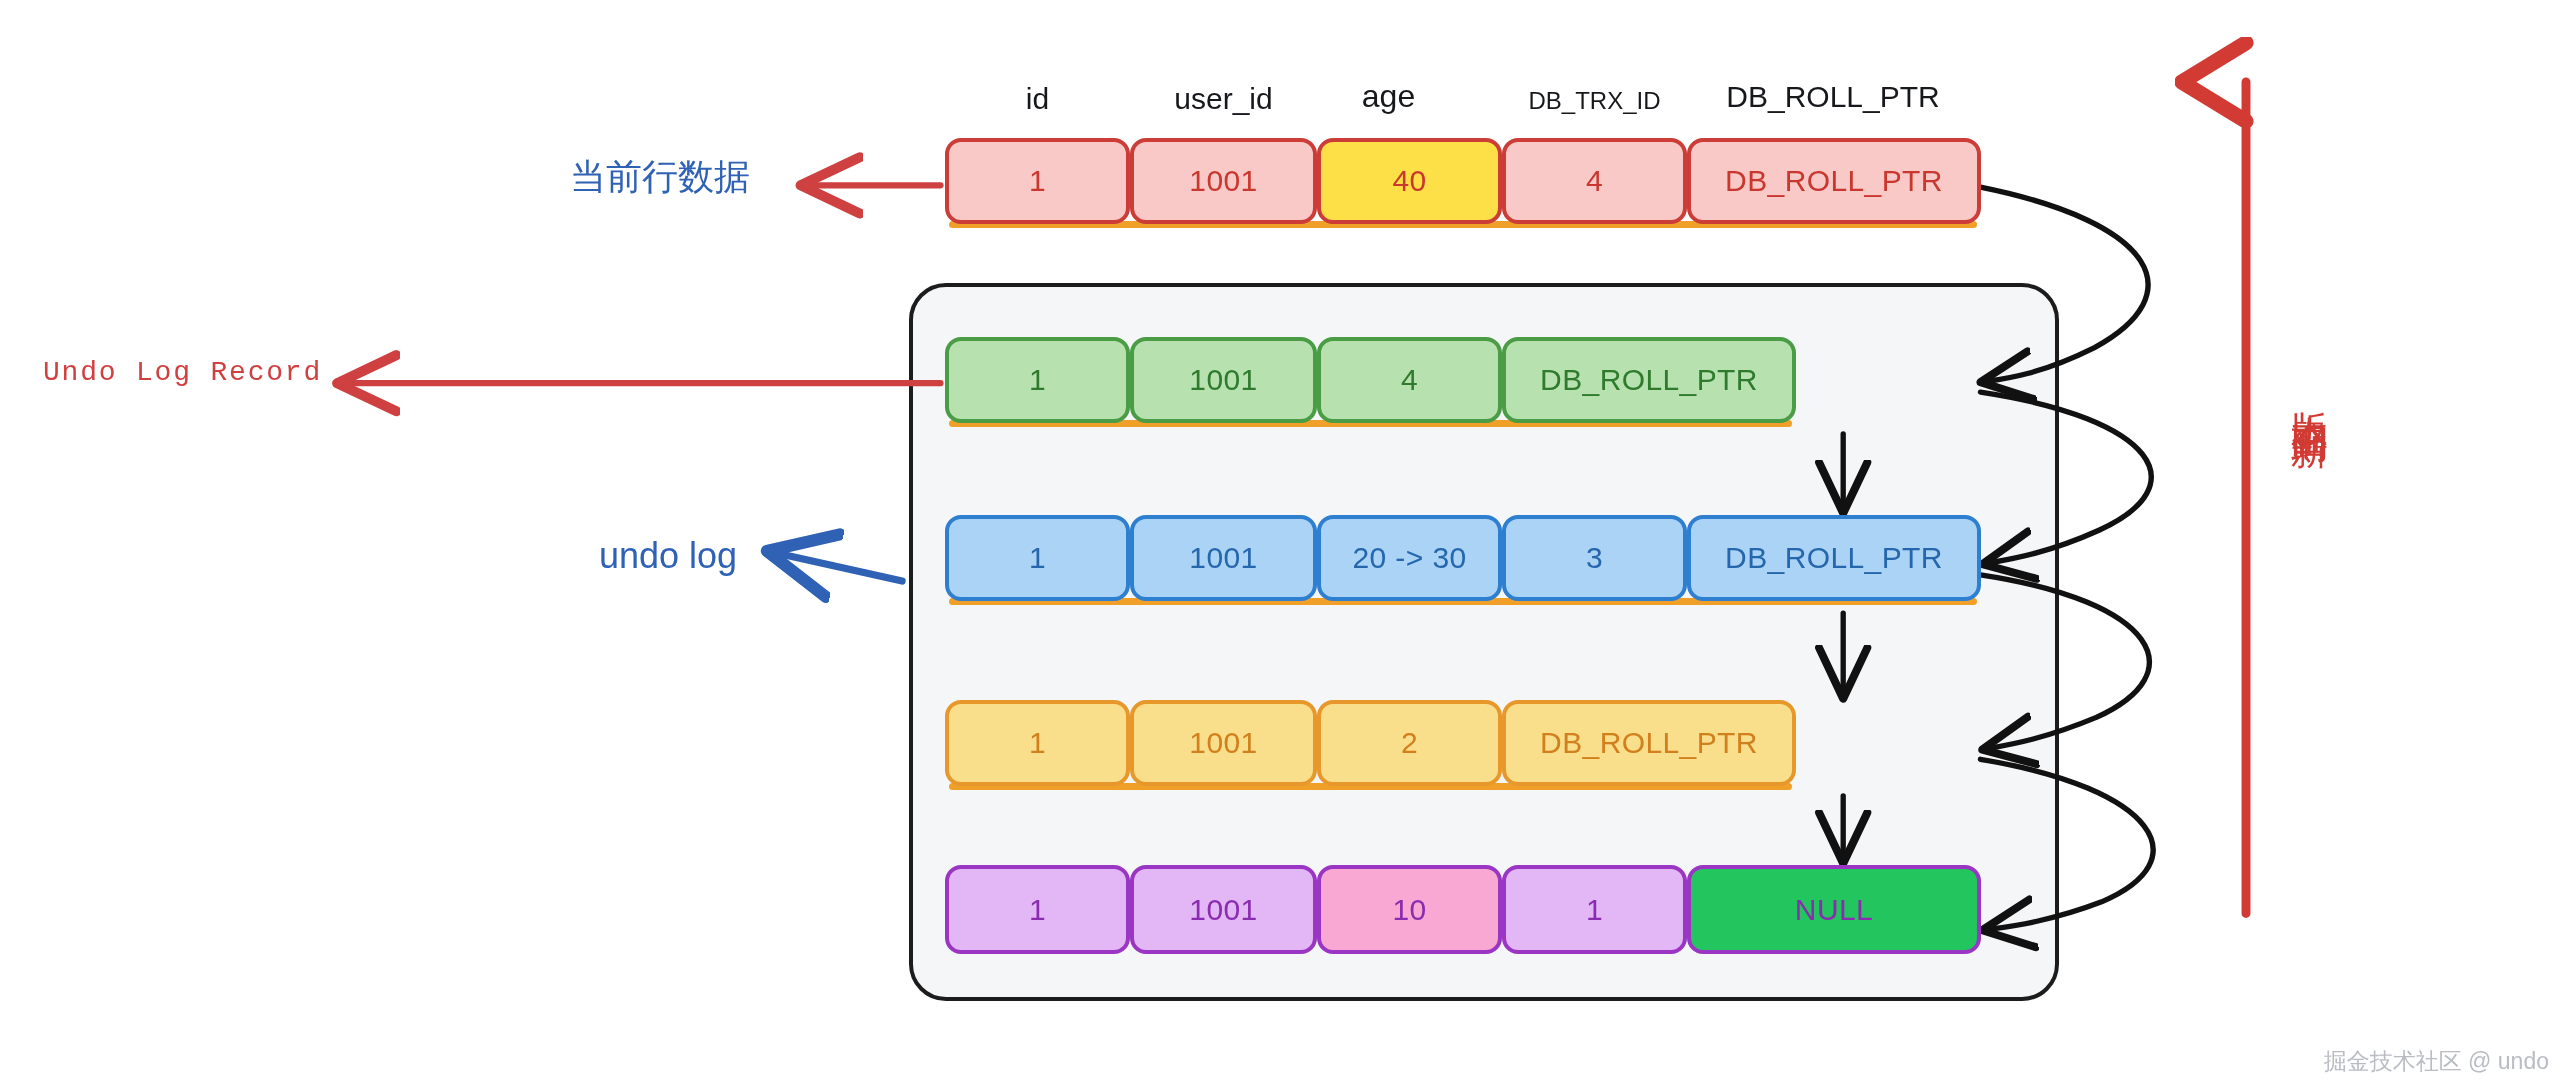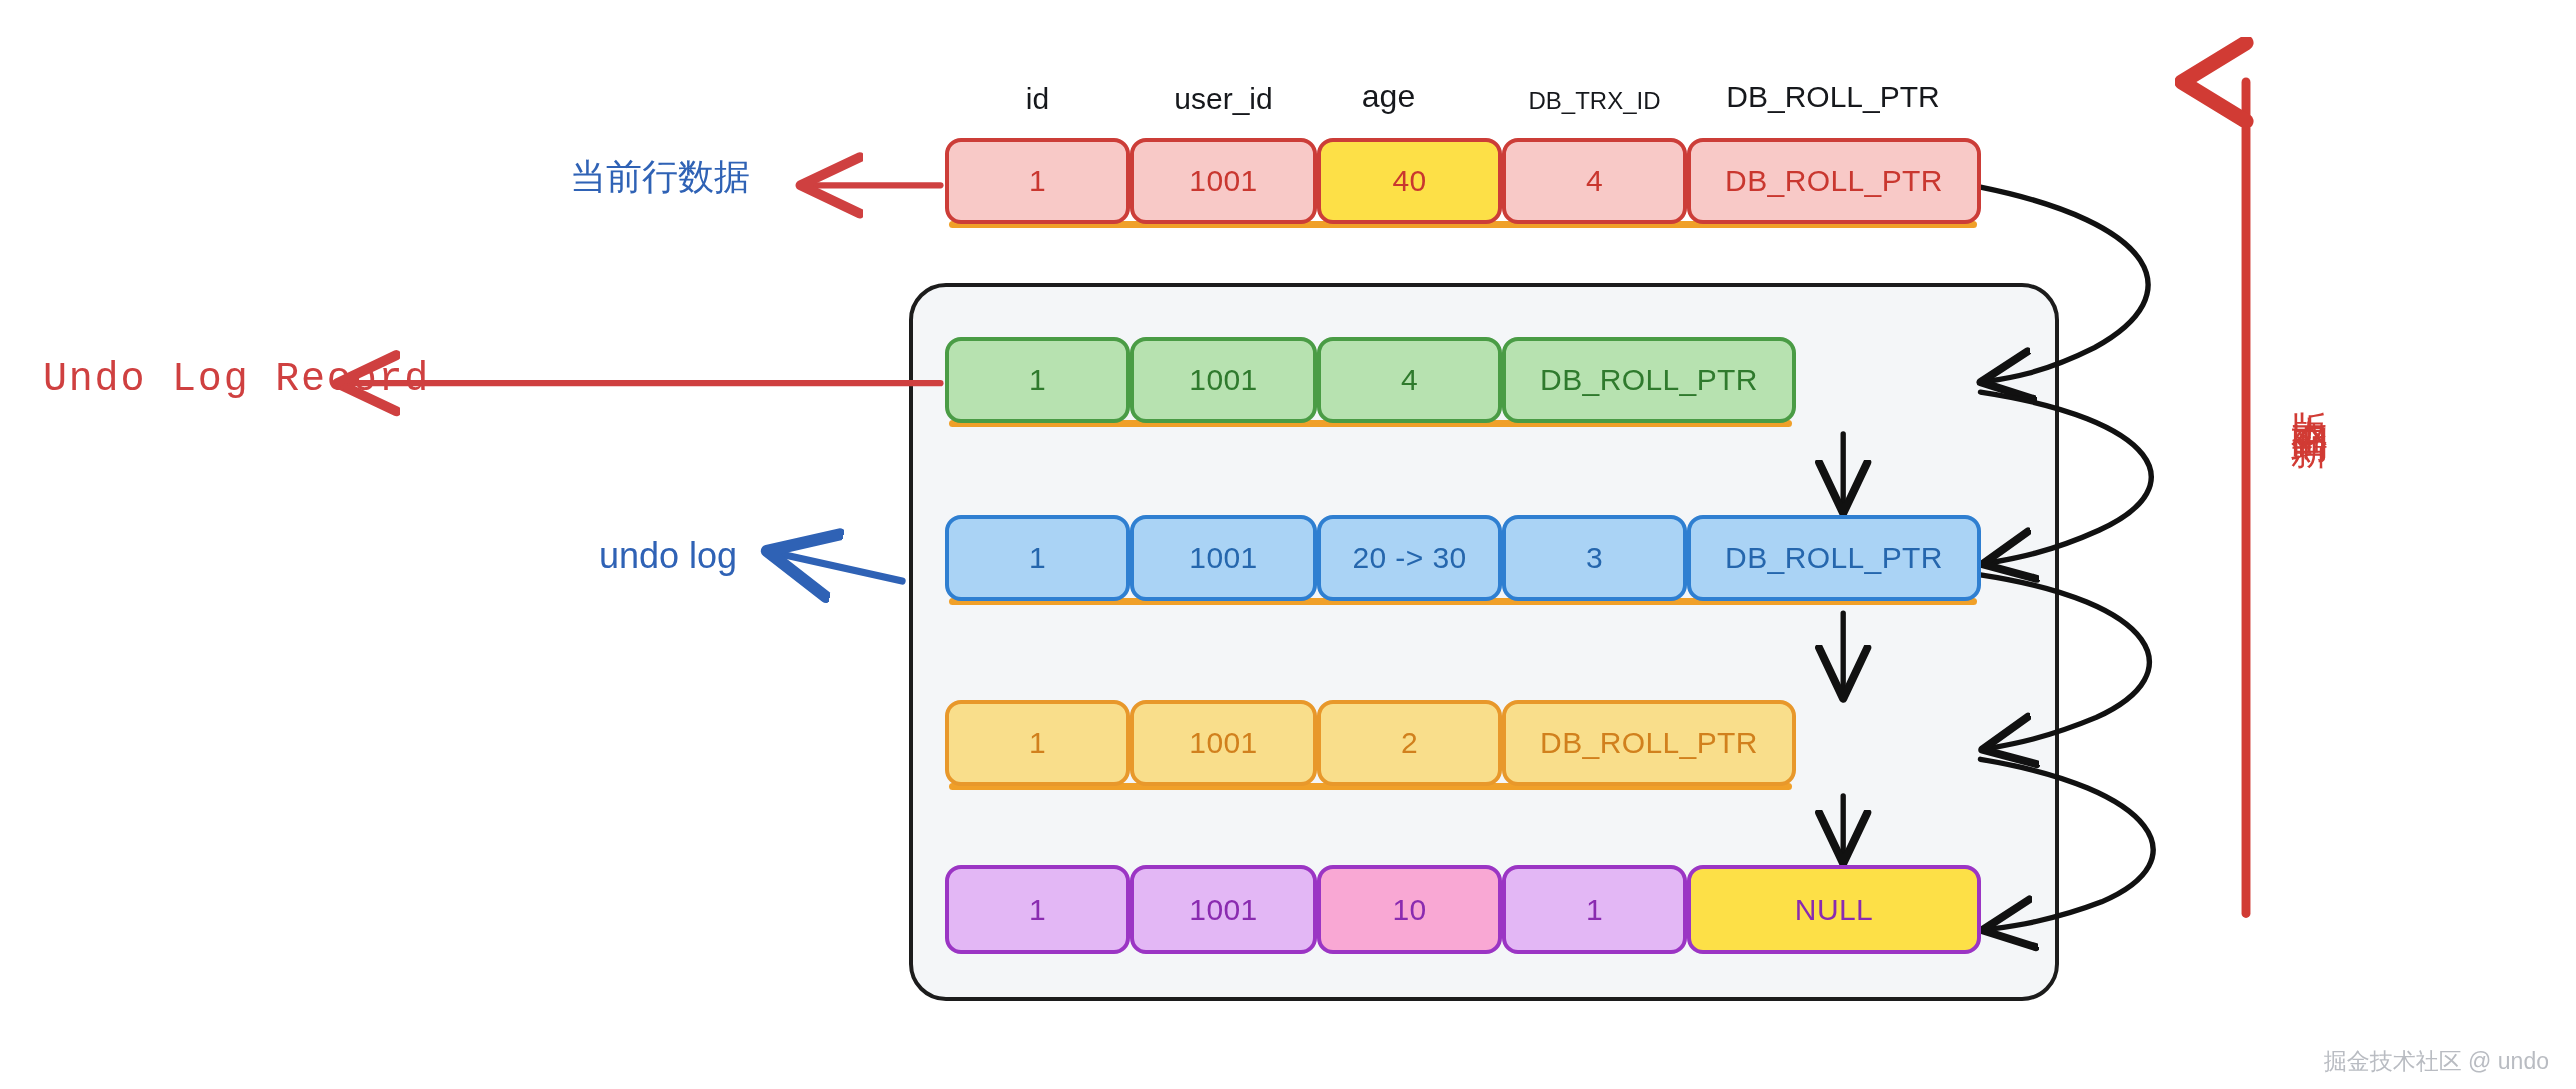--- a/index.html
+++ b/index.html
@@ -53,7 +53,7 @@
   }
   #label-undo-log-record{
     left:43px;top:357px;
-    color:#cf4040;font-size:40px;
+    color:#cf4040;font-size:28px;
     font-family:"Liberation Mono","DejaVu Sans Mono",monospace;
     letter-spacing:1.8px;
   }

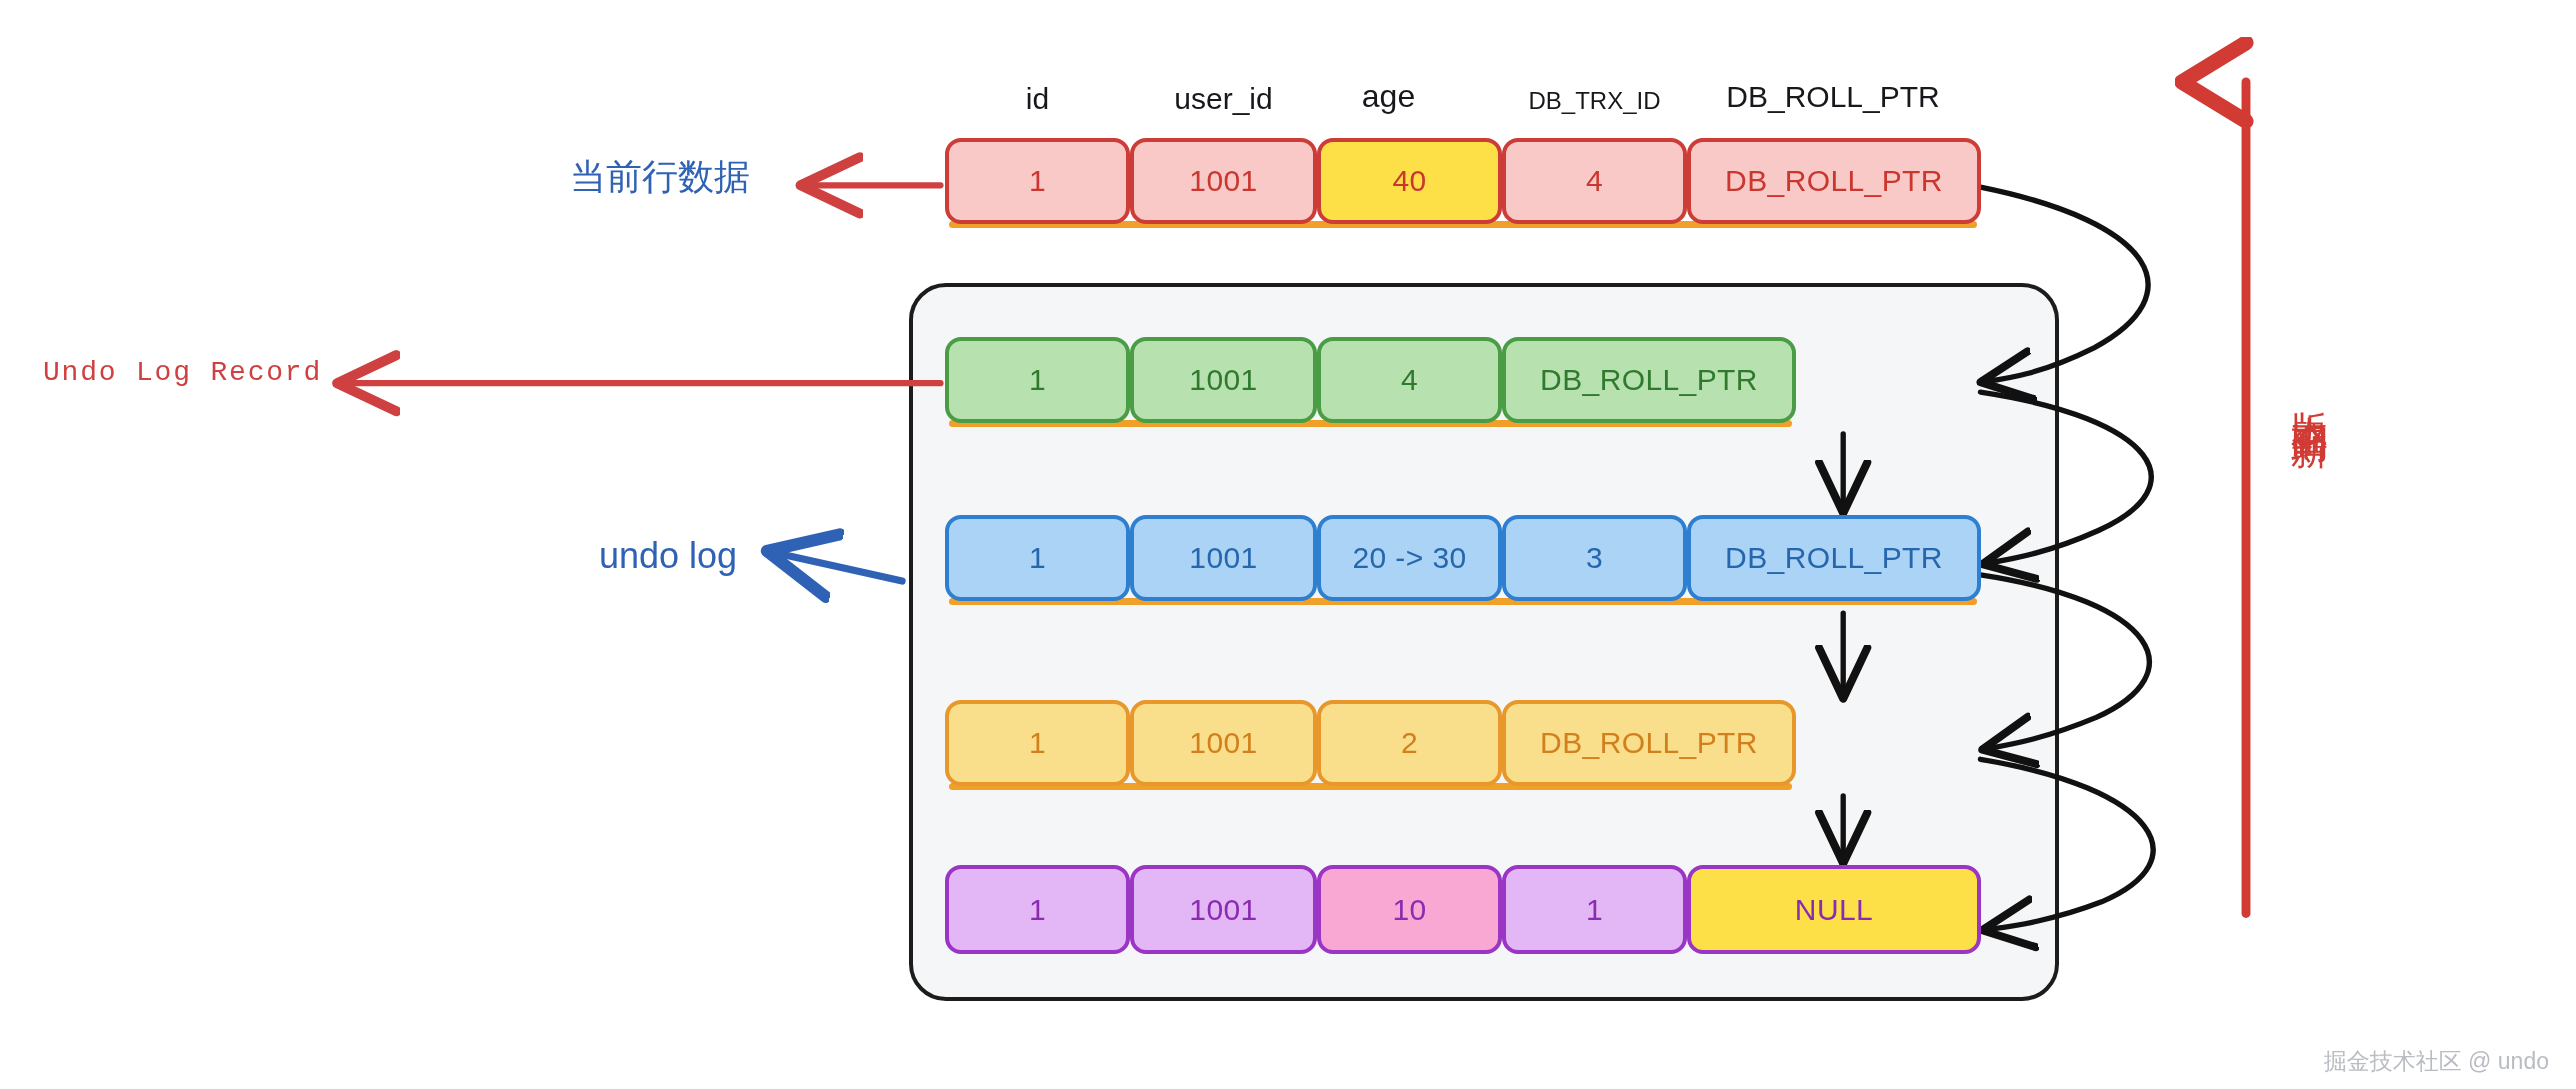--- a/index.html
+++ b/index.html
@@ -127,7 +127,7 @@
   <div class="cell c1" style="background:#e3b7f5;border:4.5px solid #9b35c4;color:#8a2bb0;">1001</div>
   <div class="cell c2" style="background:#f9a8d4;border:4.5px solid #9b35c4;color:#8a2bb0;">10</div>
   <div class="cell c3" style="background:#e3b7f5;border:4.5px solid #9b35c4;color:#8a2bb0;">1</div>
-  <div class="cell c4" style="background:#fde047;border:4.5px solid #9b35c4;color:#8a2bb0;">NULL</div>
+  <div class="cell c4" style="background:#22c55e;border:4.5px solid #9b35c4;color:#8a2bb0;">NULL</div>
 </div>
 
 <svg width="2576" height="1089" viewBox="0 0 2890 1222">

